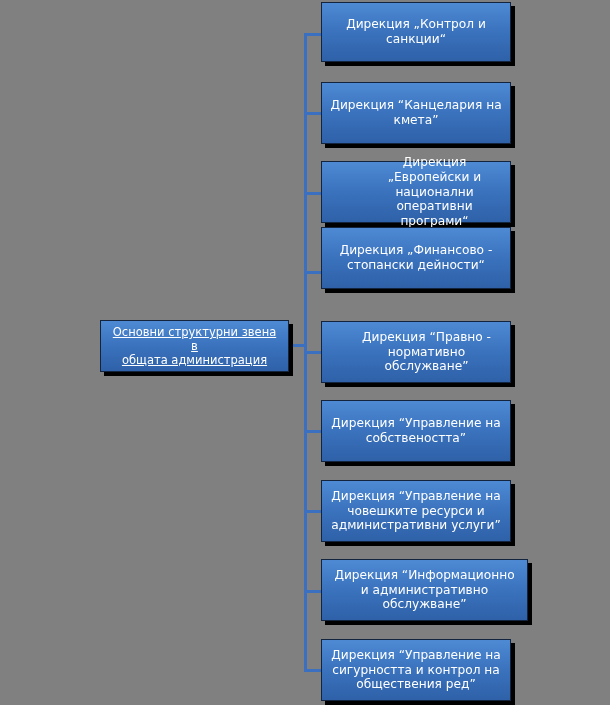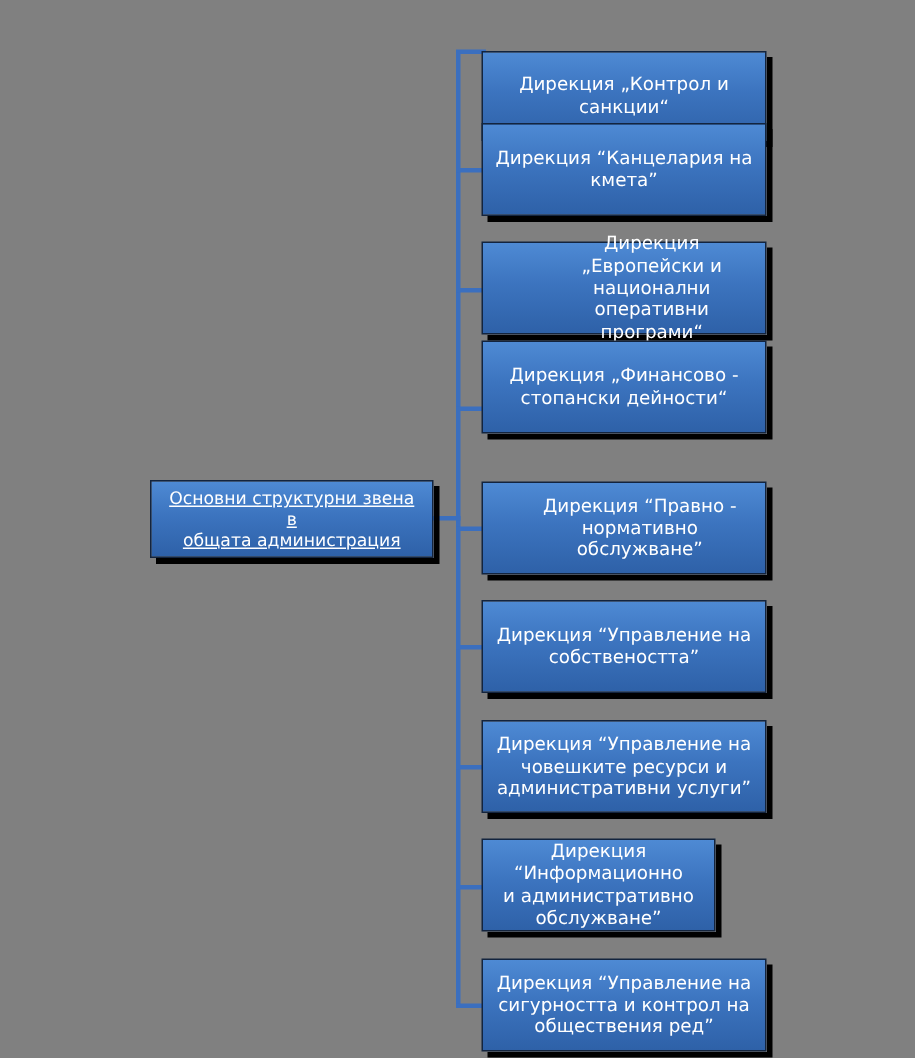--- a/index.html
+++ b/index.html
@@ -85,7 +85,7 @@
 общата администрация</span>
   </div>
 
-  <div class="node dept" style="left:321px; top:2px; width:190px; height:60px;margin-top:32px;">
+  <div class="node dept" style="left:321px; top:2px; width:190px; height:60px;">
     <span class="node-label">Дирекция „Контрол и
 санкции“</span>
   </div>

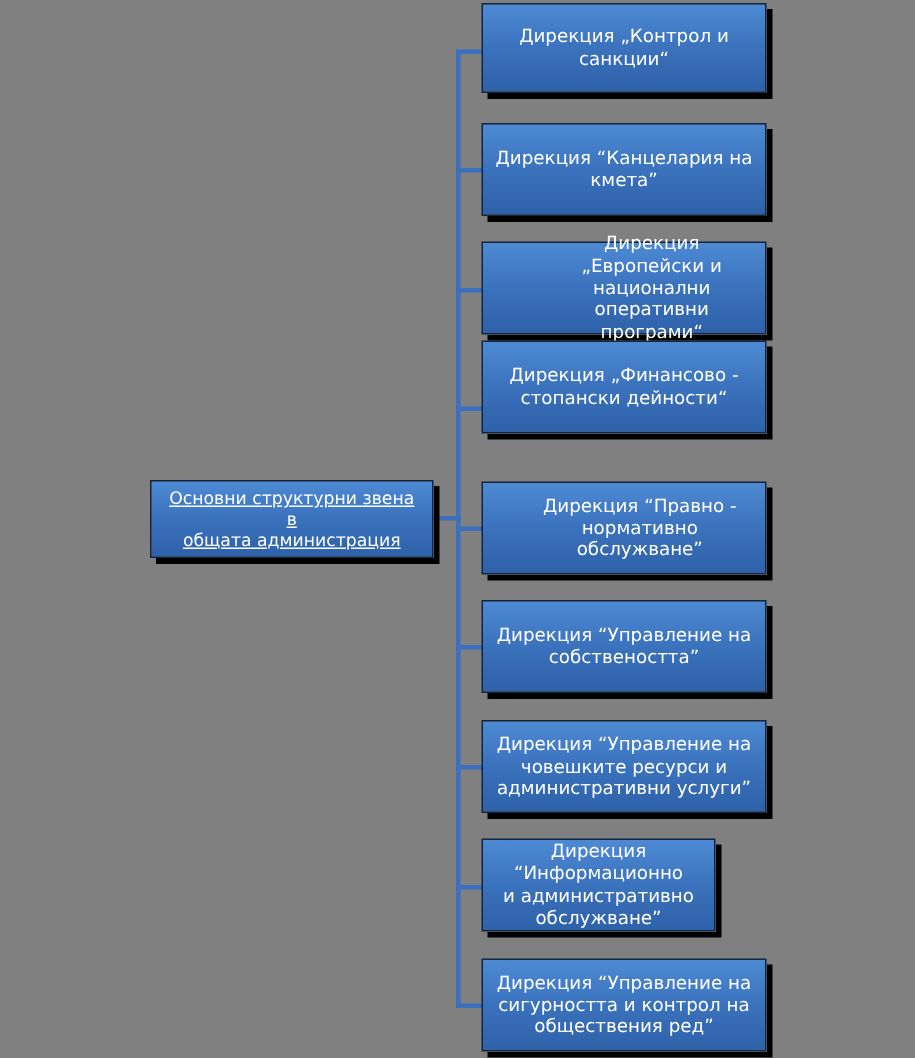--- a/index.html
+++ b/index.html
@@ -122,7 +122,7 @@
 административни услуги”</span>
   </div>
 
-  <div class="node dept" style="left:321px; top:559px; width:156px; height:62px;">
+  <div class="node dept" style="left:321px; top:559px; width:207px; height:62px;">
     <span class="node-label">Дирекция “Информационно
 и административно
 обслужване”</span>

